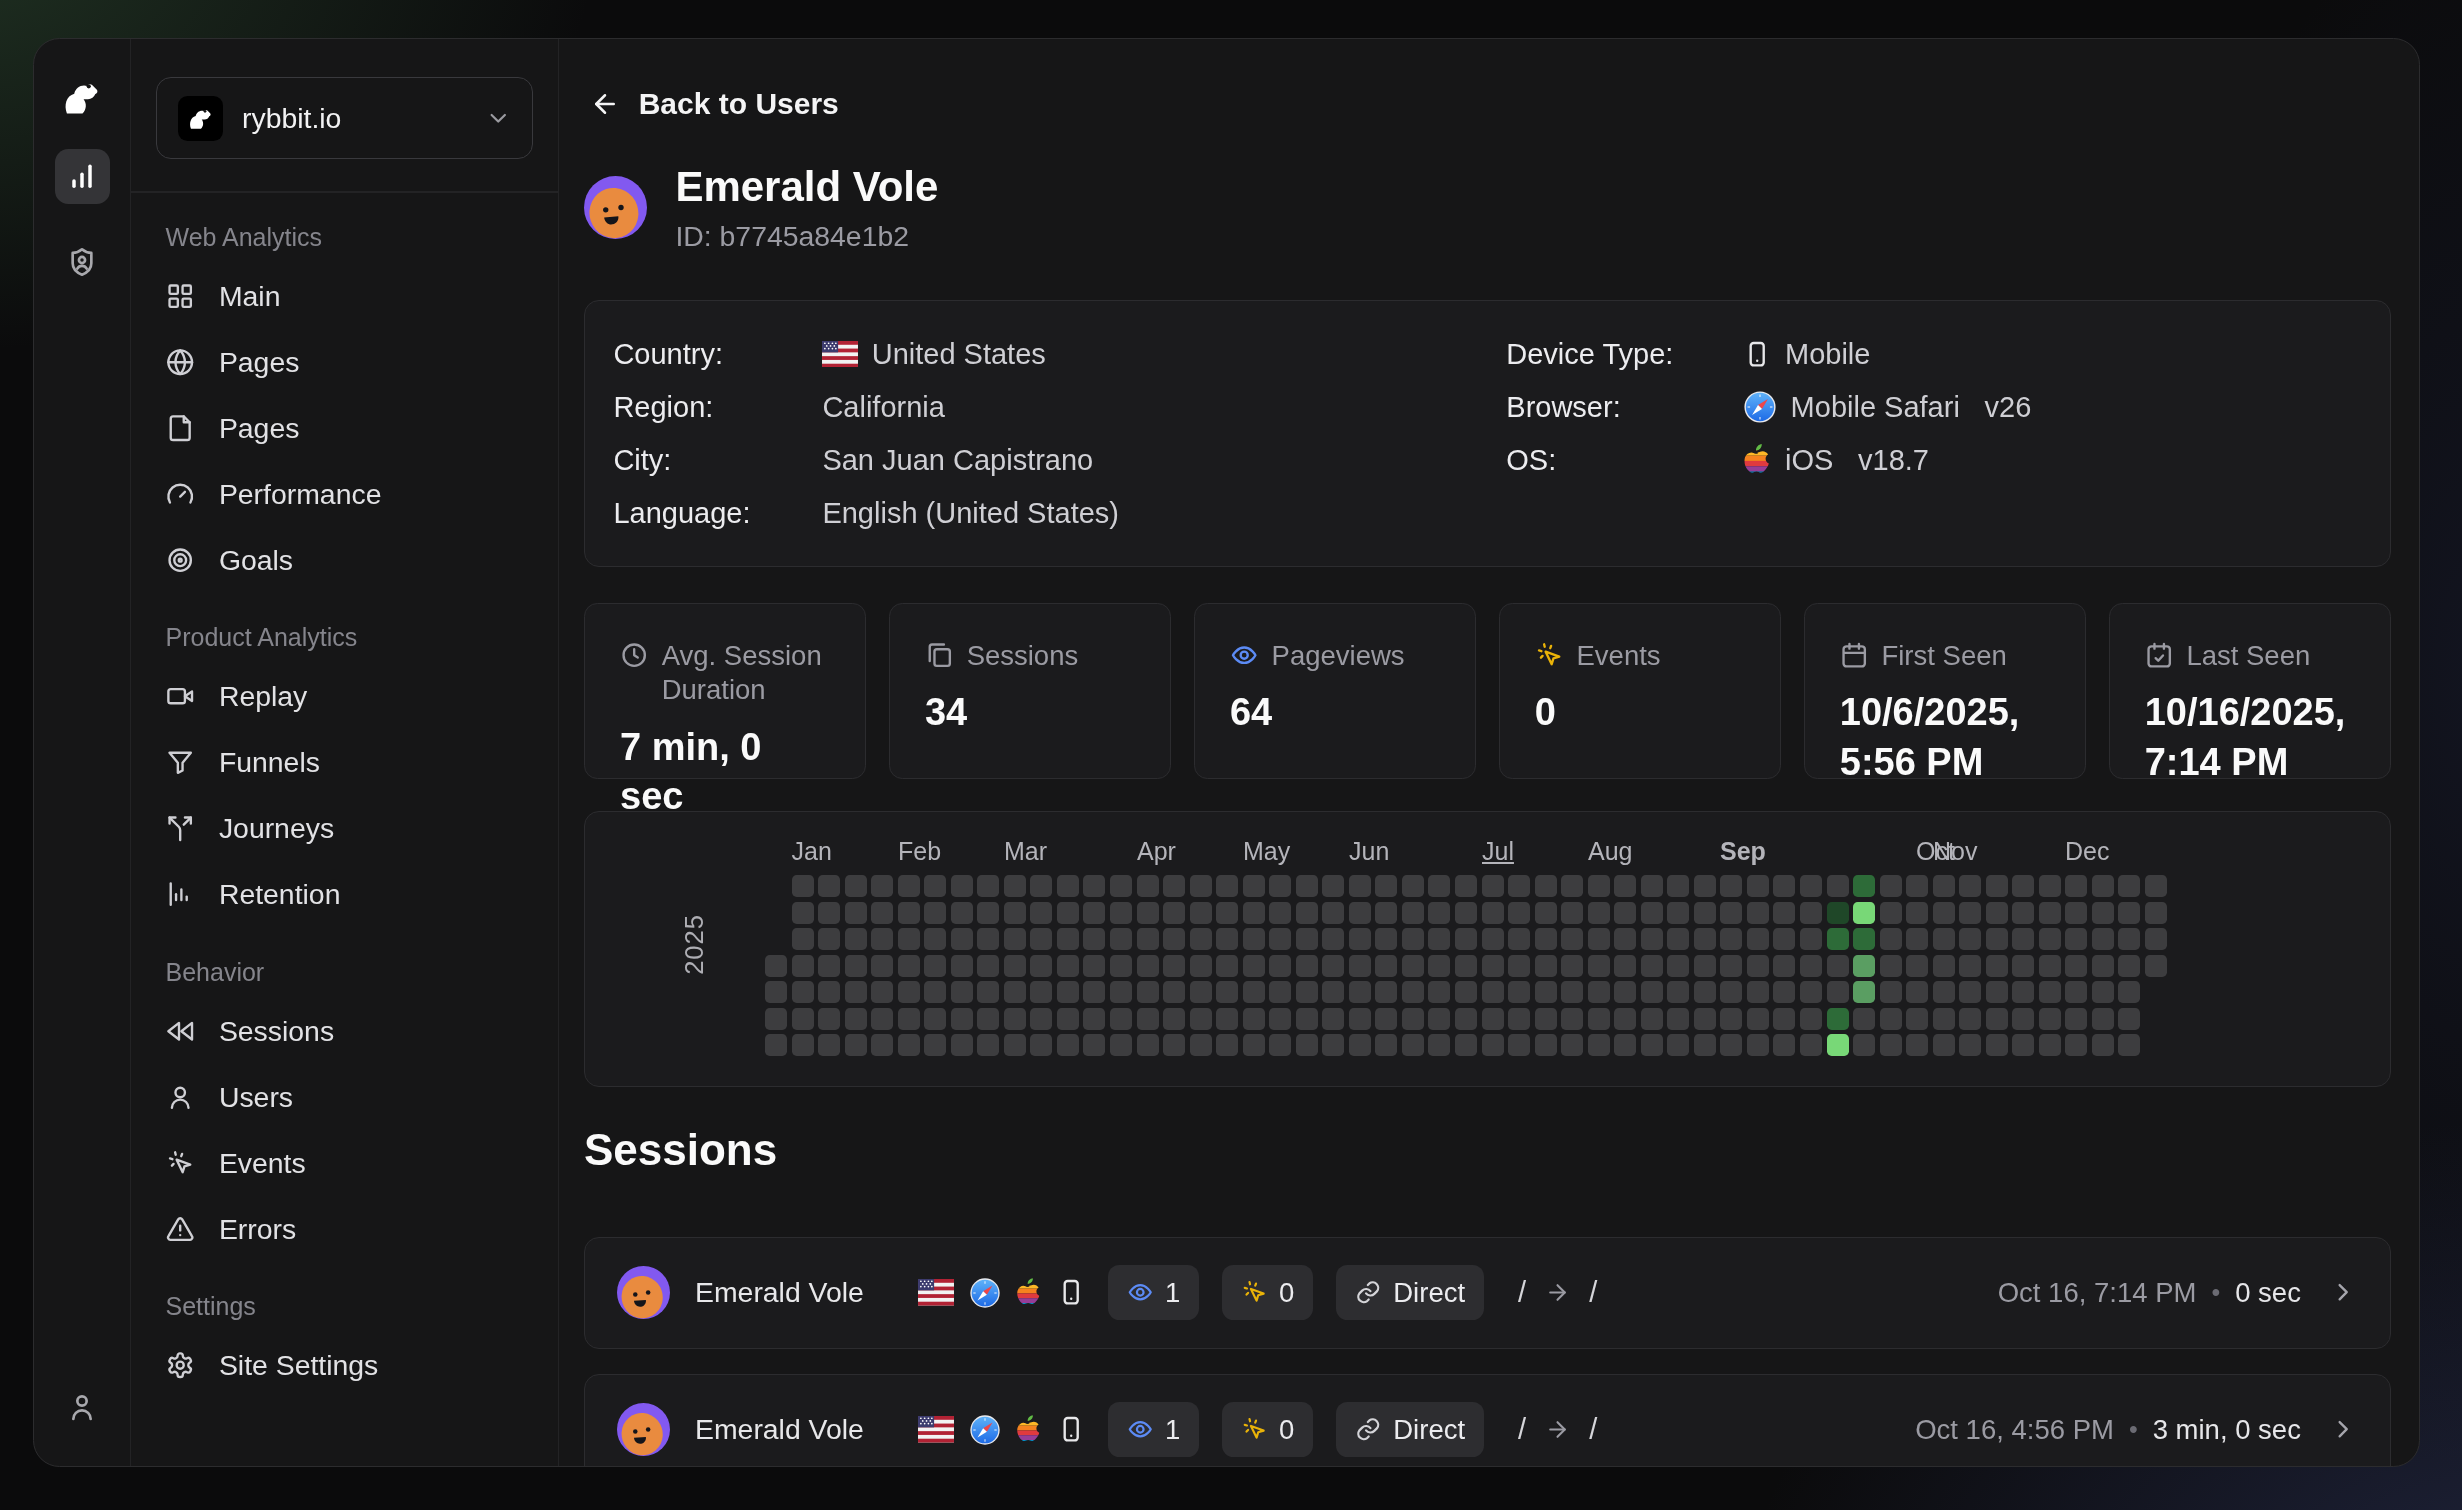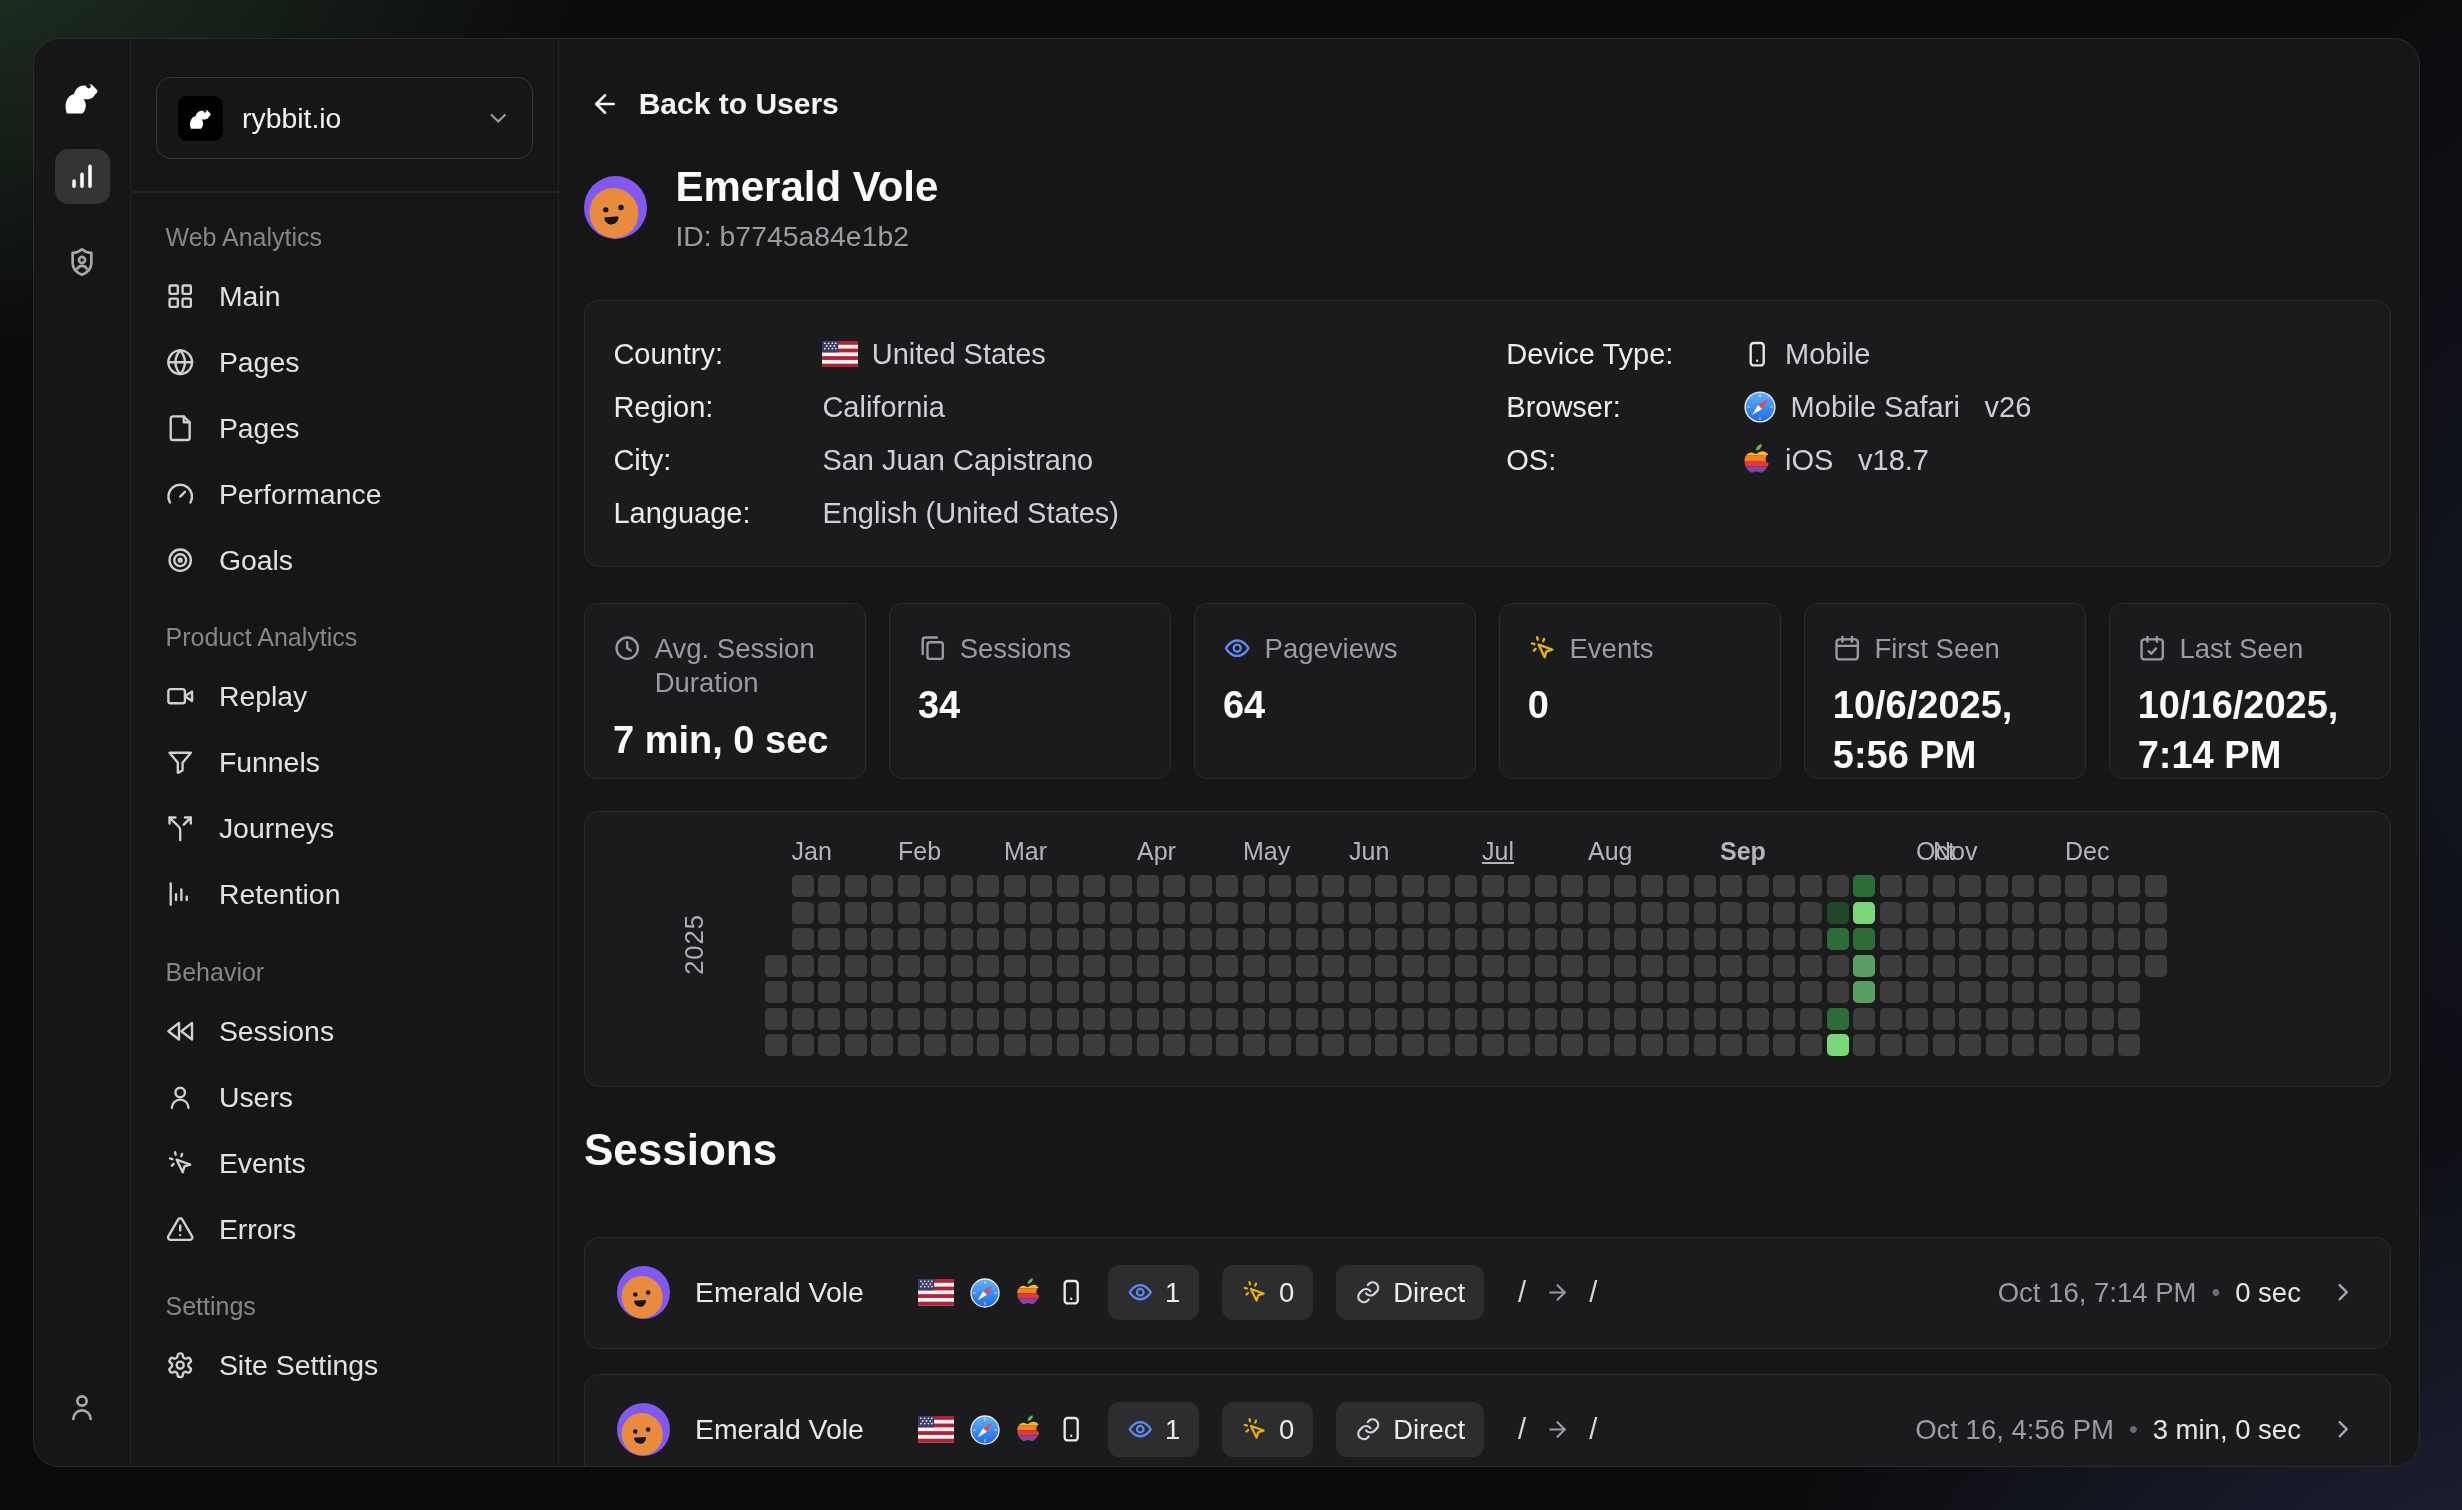--- a/index.html
+++ b/index.html
@@ -65,7 +65,7 @@
   .phone-ic{width:28.4px;height:28.4px;color:#e8e8ea}
 
   .stats{display:flex;gap:23px;margin-top:36px}
-  .stat-card{flex:1;background:#1b1b1d;border:1.9px solid #2c2c2f;border-radius:13.3px;padding:28px;
+  .stat-card{flex:1;background:#1b1b1d;border:1.9px solid #2c2c2f;border-radius:13.3px;padding:35px;
              height:176px;box-sizing:border-box}
   .stat-top{display:flex;align-items:flex-start;gap:13.3px;font-size:27.5px;color:#9b9ba3;line-height:1.25}
   .stat-top .ic{margin-top:1.9px;color:#9b9ba3}

